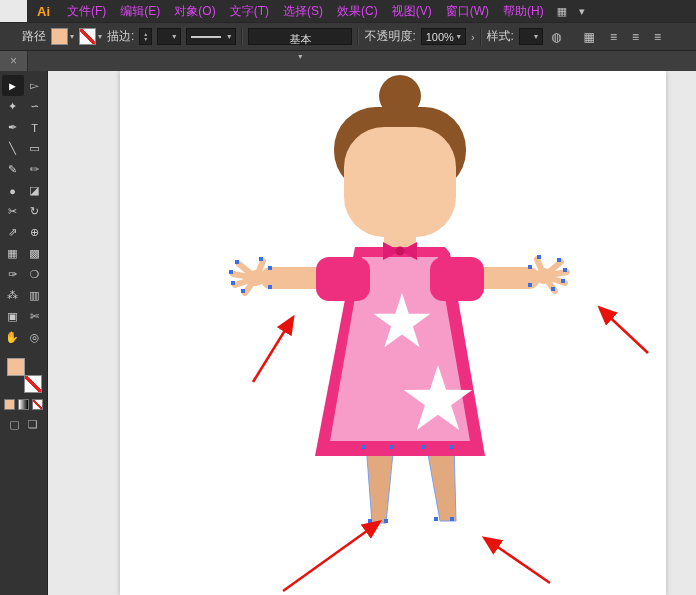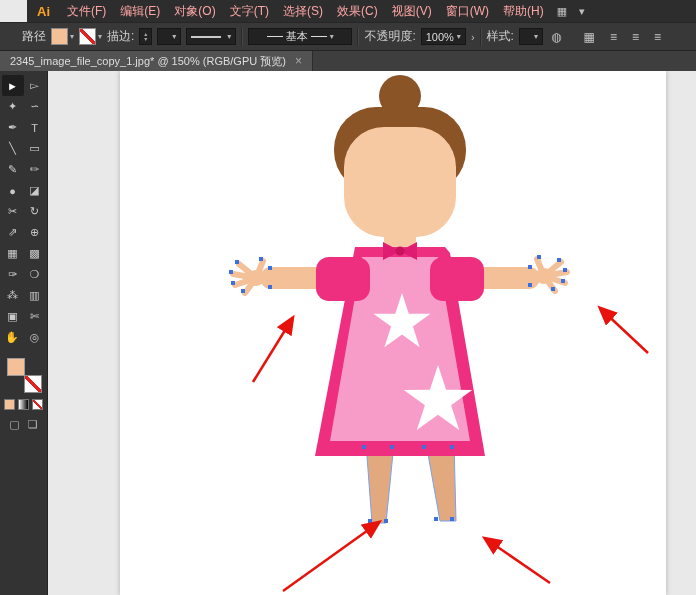--- a/index.html
+++ b/index.html
@@ -13,7 +13,7 @@
   #menu-bar{position:absolute;top:0;left:0;width:100%;height:22px;background:#2d2d2d;
     display:flex;align-items:center;z-index:10;margin-left:27px;}
   #app-logo{color:#ffa21f;font-weight:bold;font-size:13px;padding:0 10px;}
-  .menu-item{padding:0 7px;font-size:12px;color:#fca5a5;line-height:22px;cursor:default;white-space:nowrap;}
+  .menu-item{padding:0 7px;font-size:12px;color:#d946ef;line-height:22px;cursor:default;white-space:nowrap;}
   .menu-bar-icon{color:#bdbdbd;font-size:11px;padding:0 6px;}
   
   #control-bar{position:absolute;top:22px;left:0;width:100%;height:29px;background:#383838;

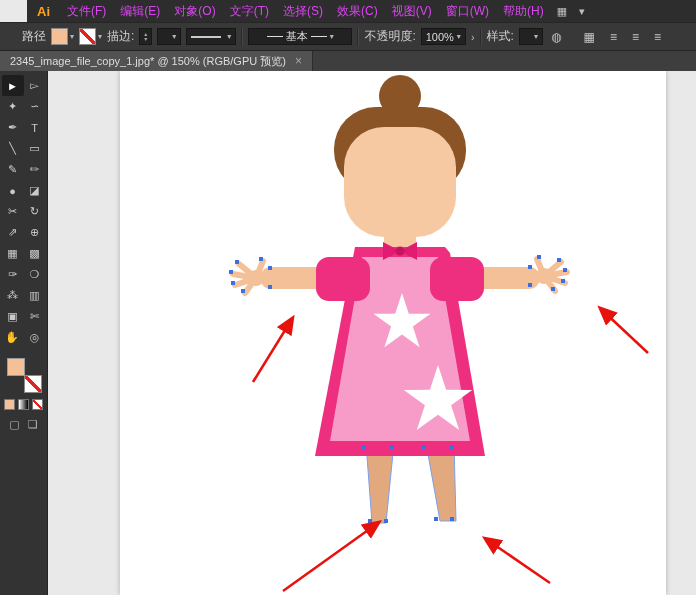--- a/index.html
+++ b/index.html
@@ -32,7 +32,7 @@
   .dd{width:24px;justify-content:flex-end;}
   .profile{width:50px;justify-content:space-between;}
   .profile-line{display:inline-block;width:30px;height:2px;background:#c9c9c9;}
-  .brush{width:104px;justify-content:center;}
+  .brush{width:104px;justify-content:space-between;flex-direction:column;}
   .brush-line{display:inline-block;width:16px;height:1px;background:#ddd;}
   .vsep{width:1px;height:18px;background:#2a2a2a;border-right:1px solid #474747;}
   .chev{color:#bbb;font-size:11px;}

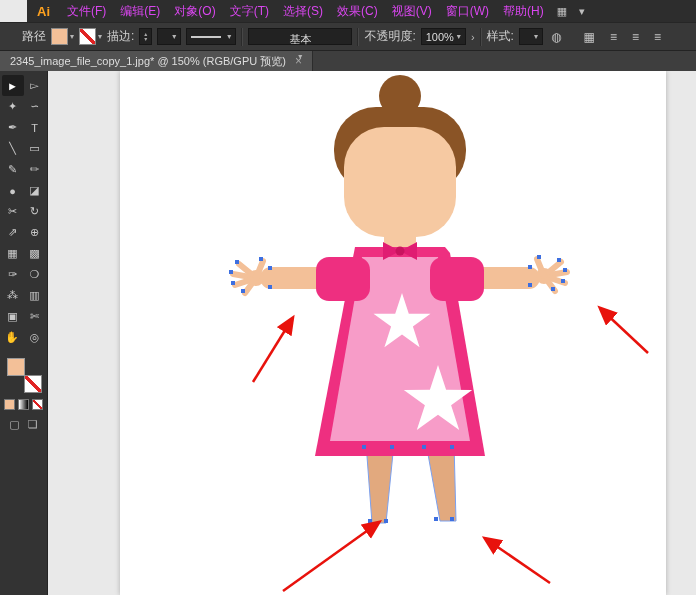--- a/index.html
+++ b/index.html
@@ -138,7 +138,6 @@
 
 <div id="tab-bar">
   <div class="doc-tab">
-    <span>2345_image_file_copy_1.jpg* @ 150% (RGB/GPU 预览)</span>
     <span class="tab-close">×</span>
   </div>
 </div>

